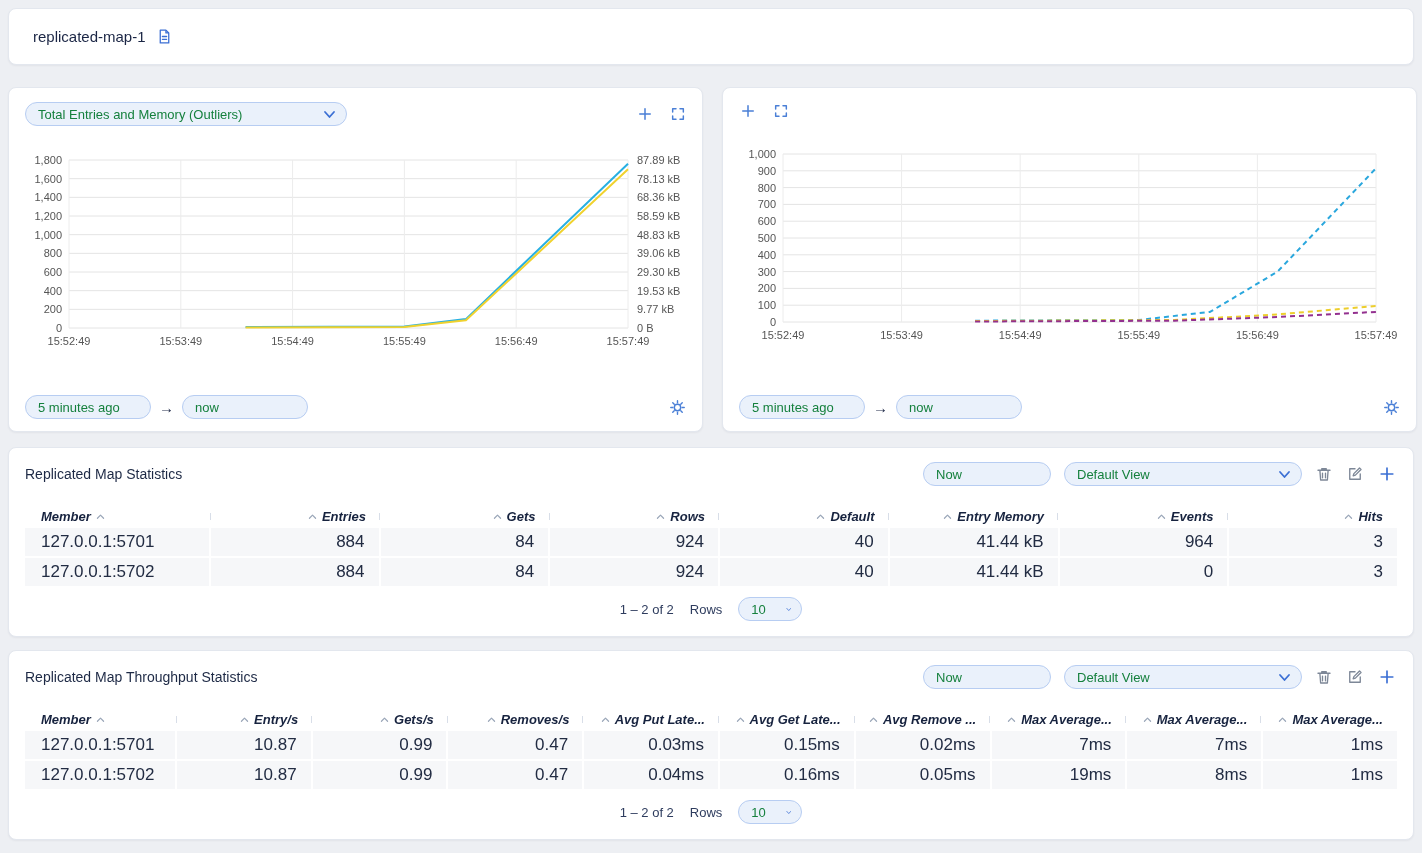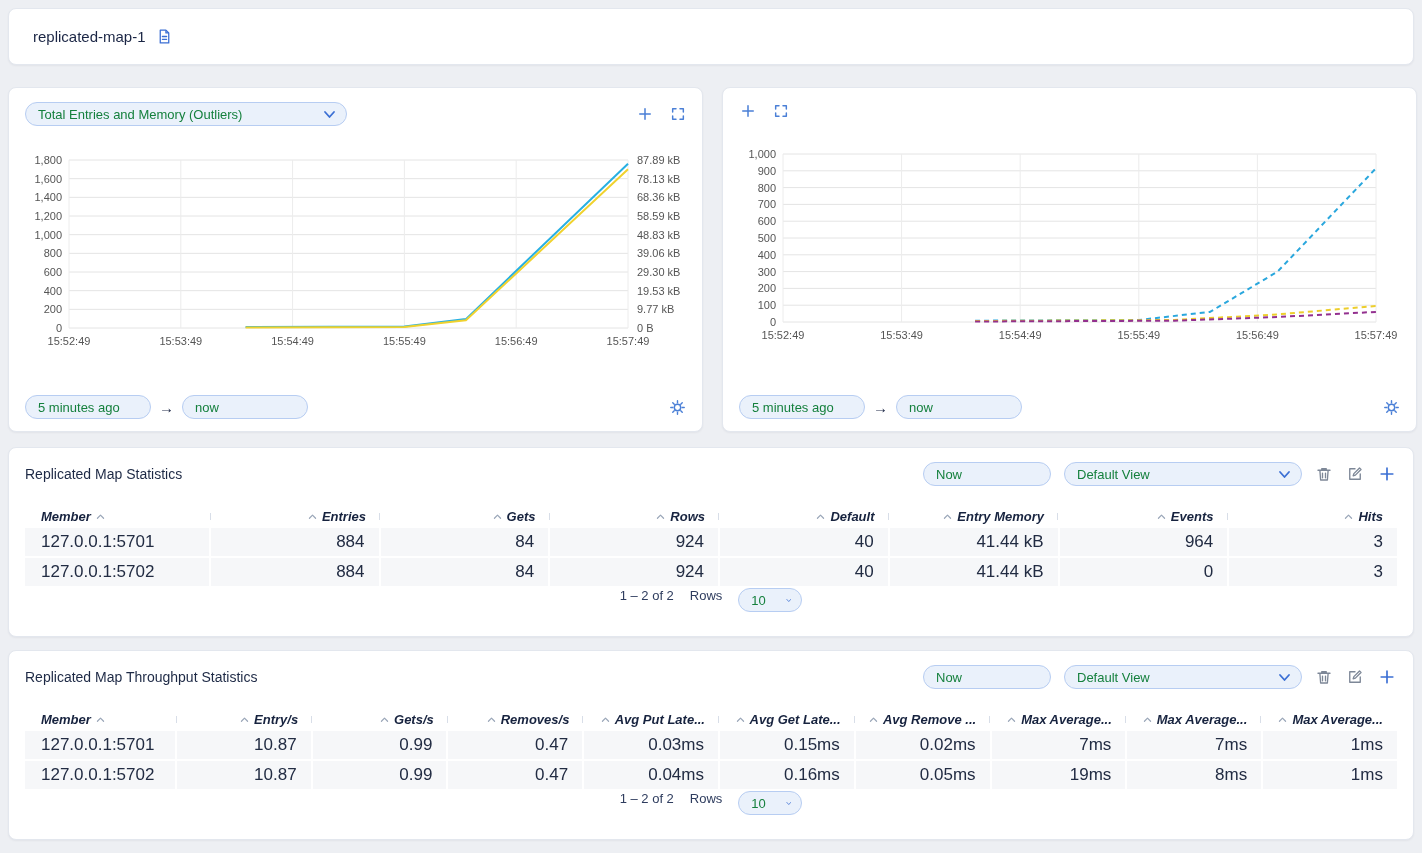--- a/index.html
+++ b/index.html
@@ -61,7 +61,7 @@
   }
   .td:last-child{margin-right:0;}
   .td.member{justify-content:flex-start;padding-left:16px;}
-  .pagination{display:flex;align-items:flex-start;justify-content:center;gap:16px;height:42px;font-size:13px;color:#2e3c5e;}
+  .pagination{display:flex;align-items:center;justify-content:center;gap:16px;height:42px;font-size:13px;color:#2e3c5e;}
   .rows-select{width:64px;}
 </style>
 </head>

